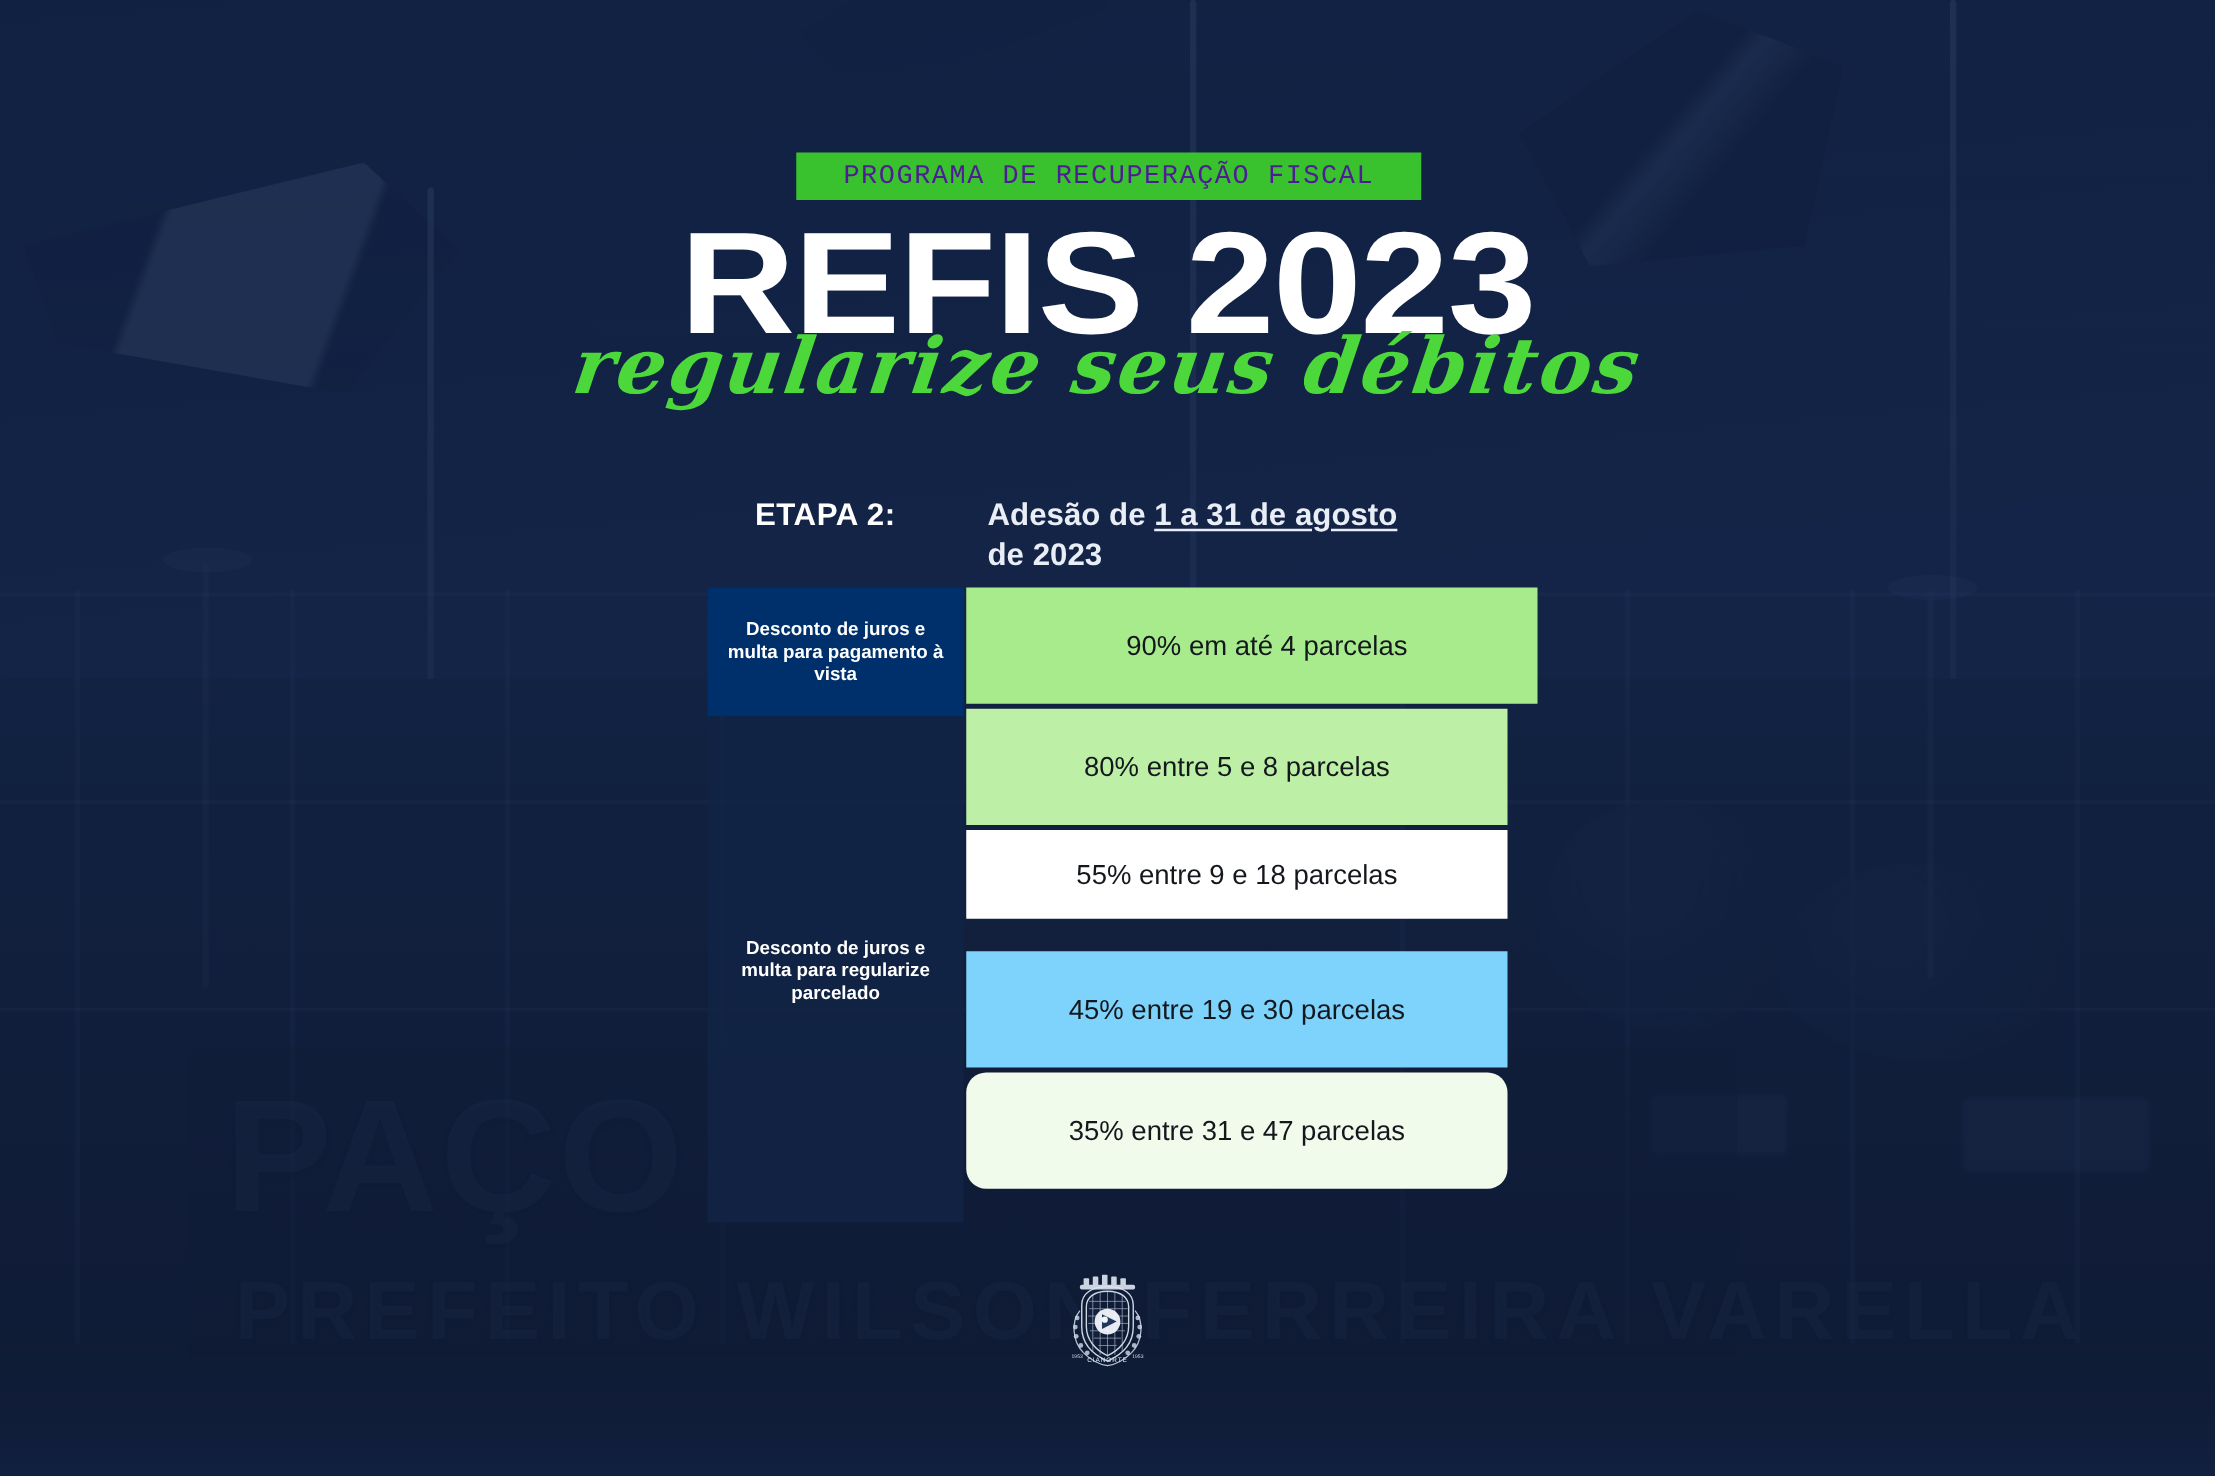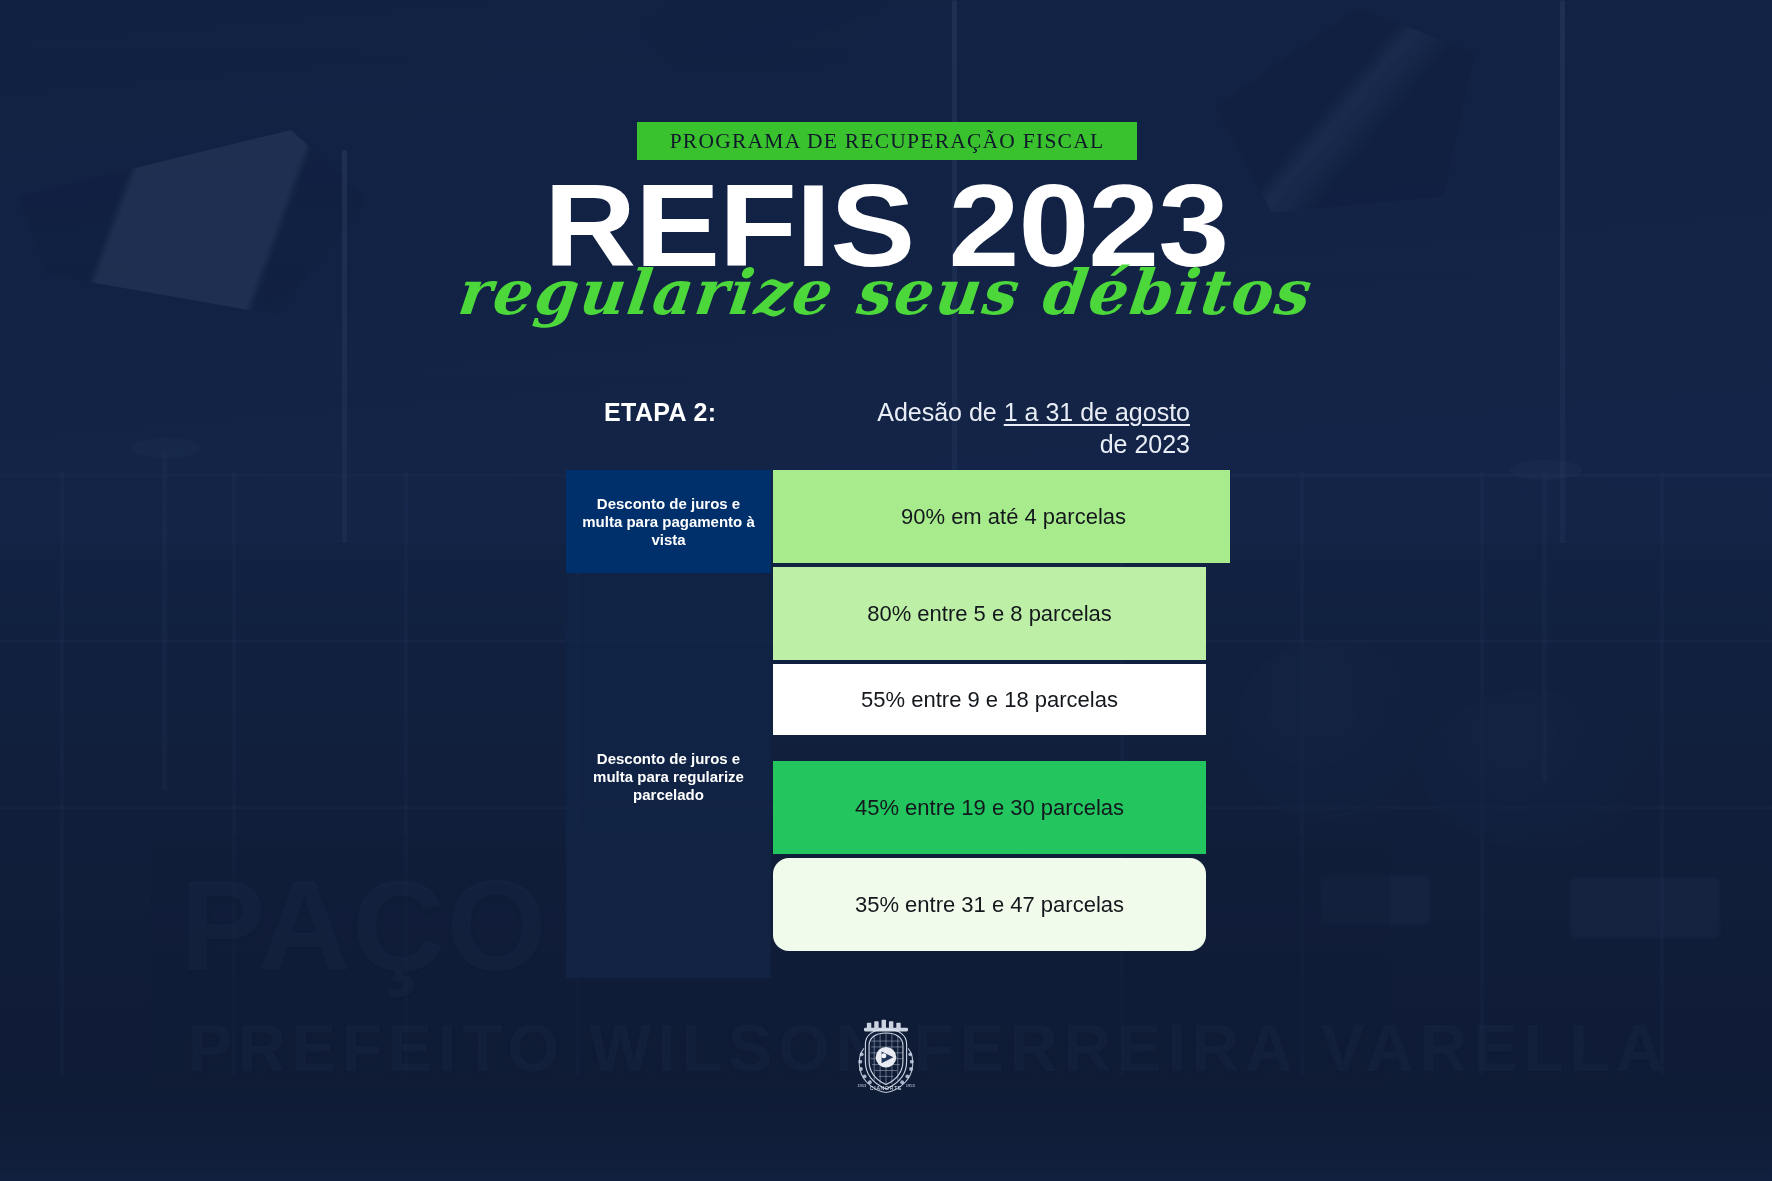--- a/index.html
+++ b/index.html
@@ -93,8 +93,8 @@
     background:#3ac22e;display:flex;align-items:center;justify-content:center;
   }
   .badge span{
-    color:#0f172a;font-size:21.5px;font-weight:400;letter-spacing:1.25px;
-    font-family:Liberation Serif, serif;
+    color:#4c1d95;font-size:21.5px;font-weight:400;letter-spacing:1.25px;
+    font-family:Liberation Mono, monospace;
   }
 
   .title{

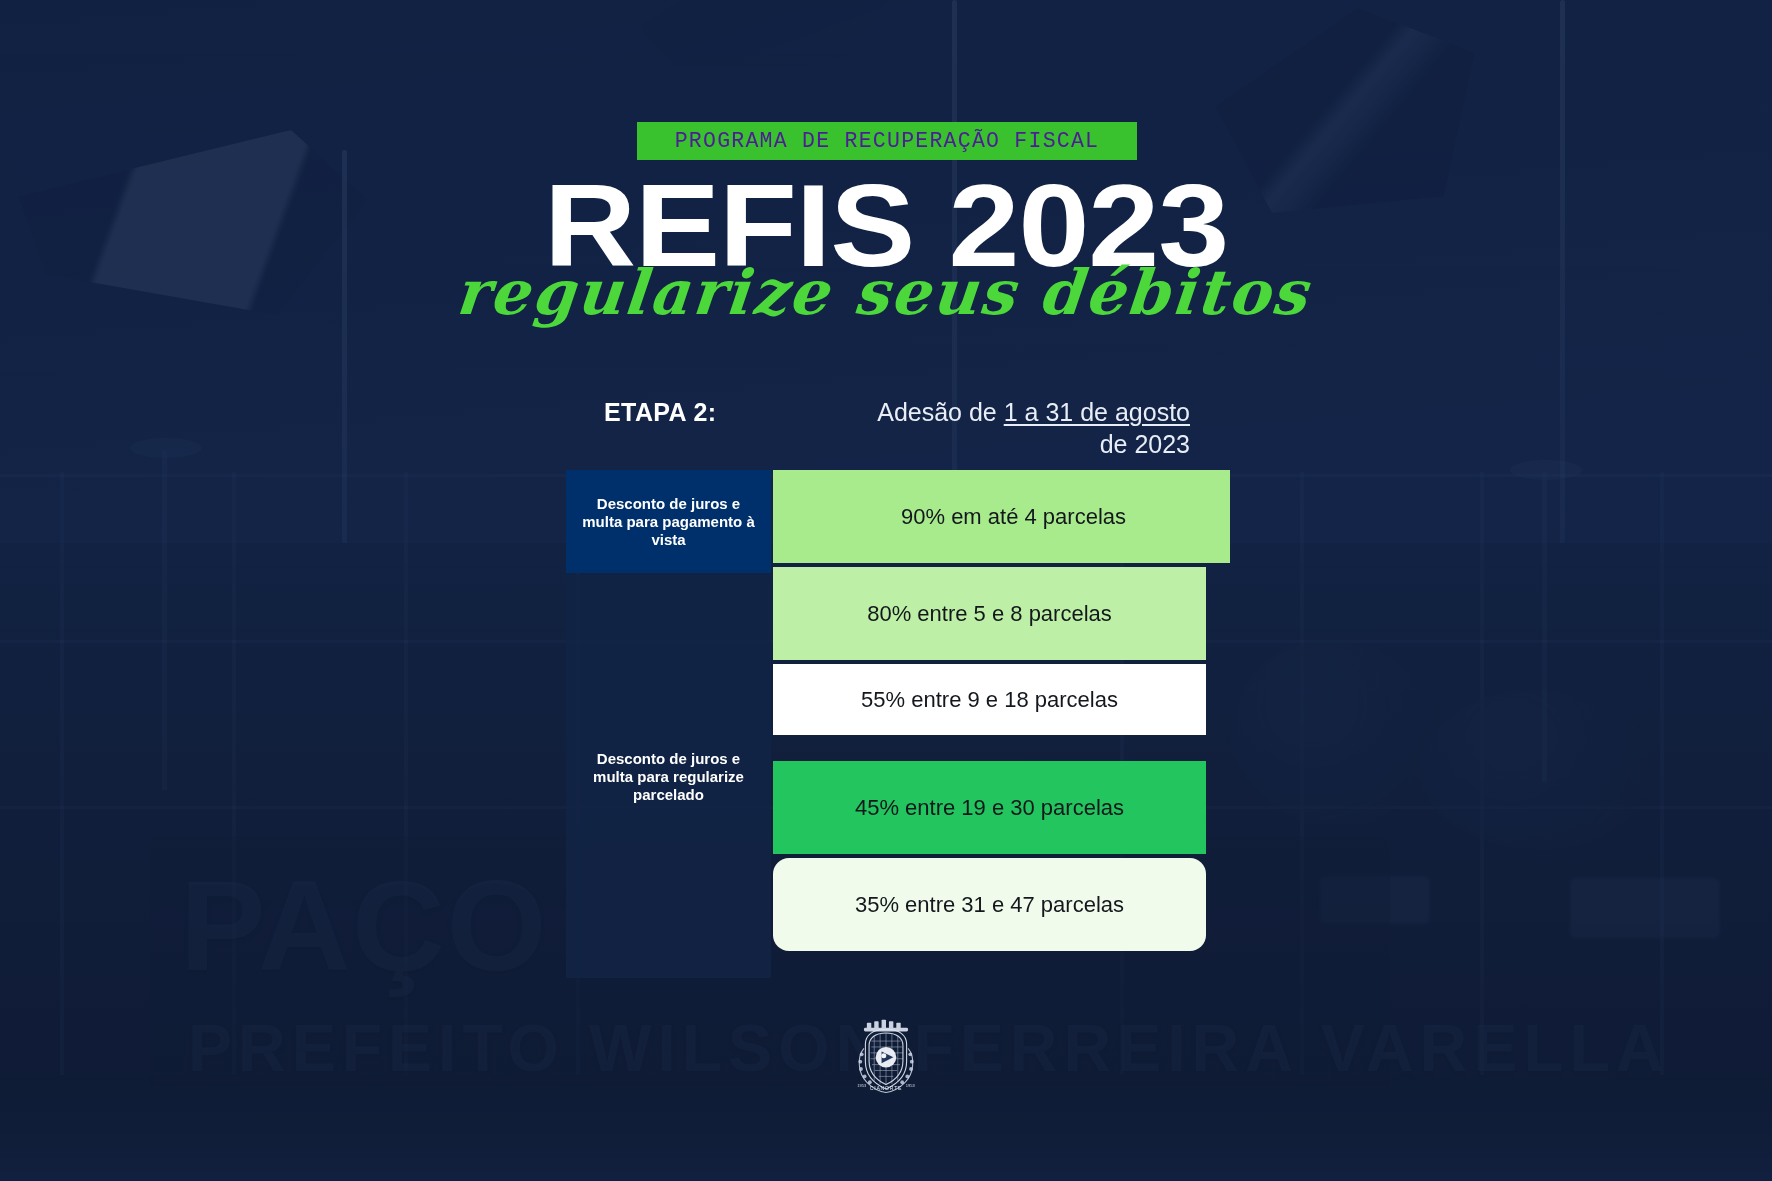--- a/index.html
+++ b/index.html
@@ -119,8 +119,8 @@
     font-family:"Liberation Sans",sans-serif;
   }
   .adesao{
-    position:absolute;left:790px;top:-2px;width:400px;text-align:right;
-    color:#e9eef6;font-size:25px;font-weight:400;line-height:1.28;
+    position:absolute;left:790px;top:-2px;width:400px;text-align:left;
+    color:#e9eef6;font-size:25px;font-weight:700;line-height:1.28;
     font-family:"Liberation Sans",sans-serif;
   }
   .adesao u{text-decoration:underline;text-underline-offset:3px;}

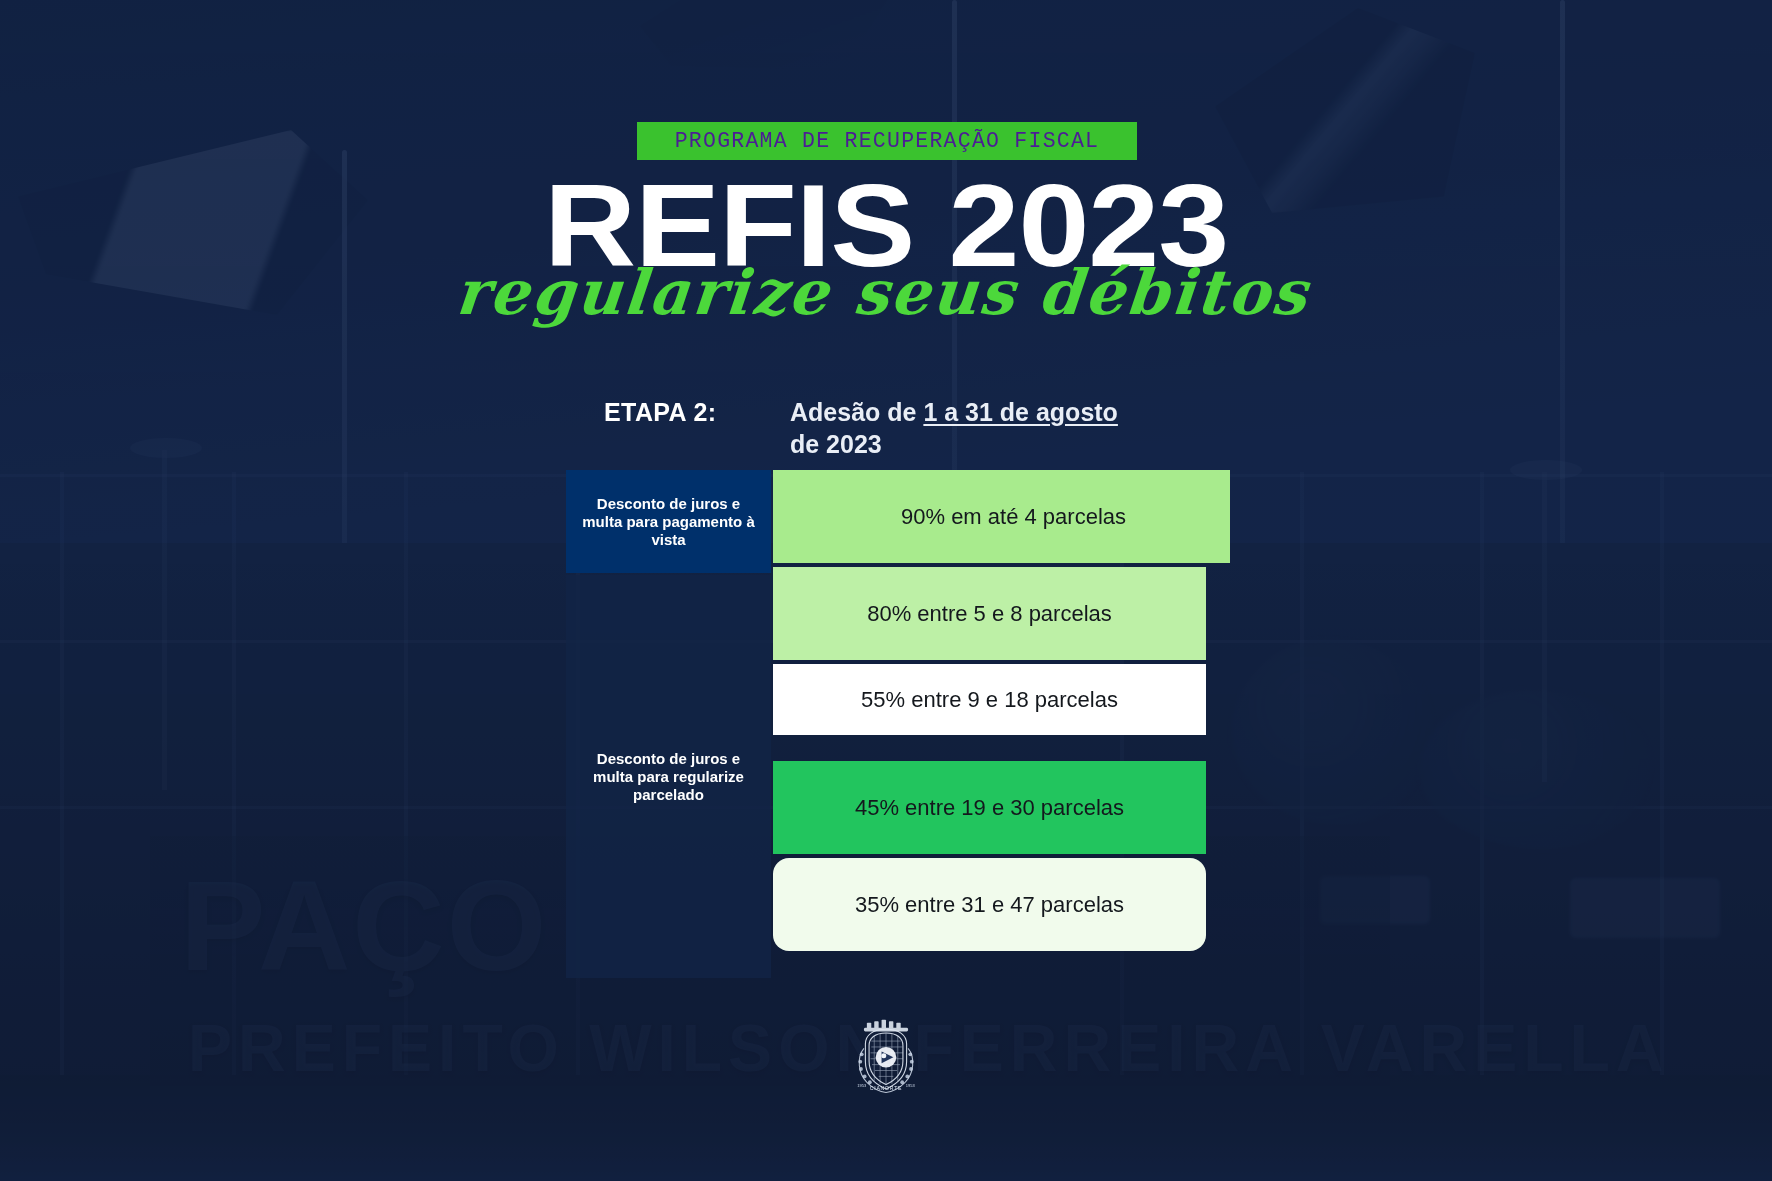--- a/index.html
+++ b/index.html
@@ -147,7 +147,7 @@
   .v1{top:0;height:93px;background:#a8eb8d;padding-left:24px;}
   .v2{top:97px;height:93px;background:#bdf0a6;}
   .v3{top:194px;height:71px;background:#ffffff;}
-  .v4{top:291px;height:93px;background:#22c55e;}
+  .v4{top:291px;height:93px;background:#7dd3fc;}
   .v5{top:388px;height:93px;background:#f1fbec;border-radius:16px;}
 
   

